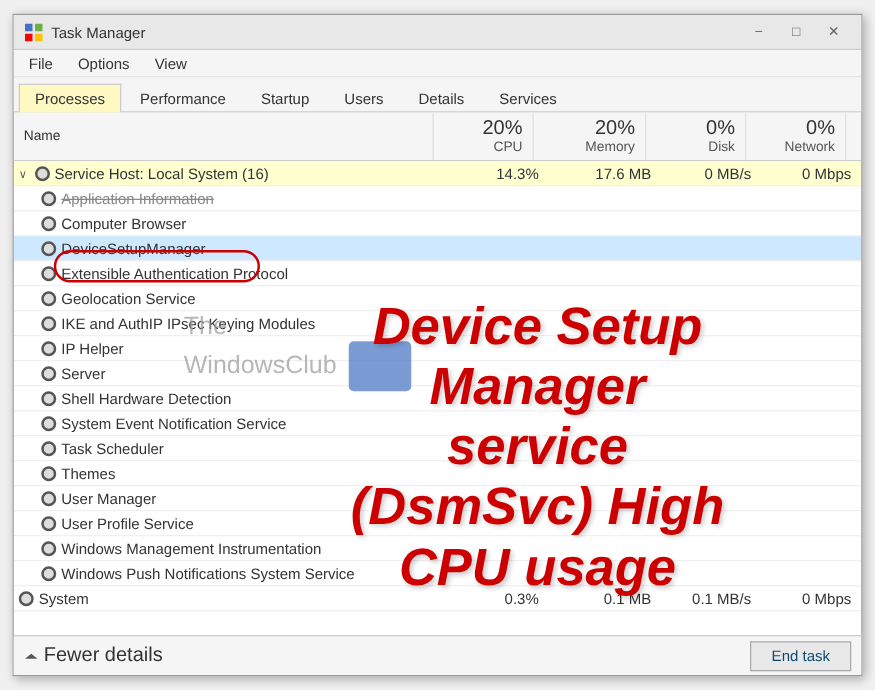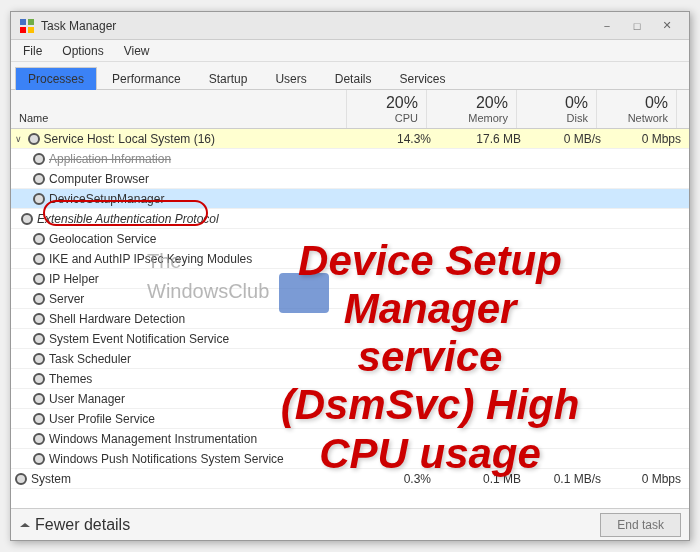--- a/index.html
+++ b/index.html
@@ -97,7 +97,7 @@
       top: 1px;
     }
     .tab.active {
-      background: #3b82f6;
+      background: #fef9c3;
       border-color: #ccc;
       border-bottom-color: #ffffff;
       font-weight: 500;

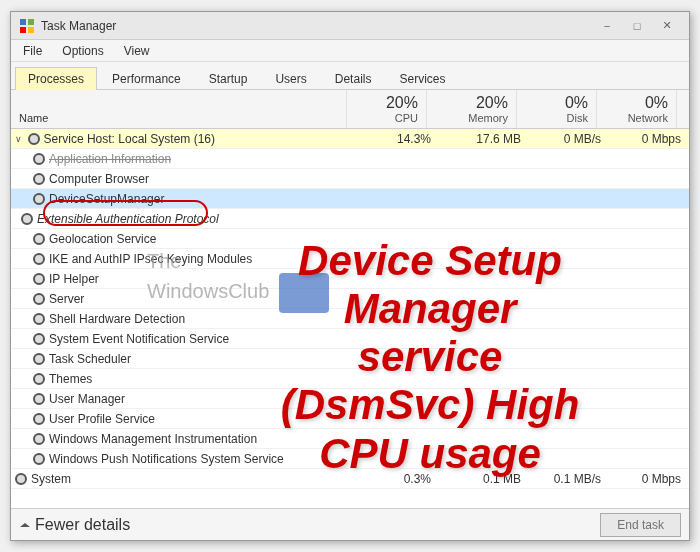--- a/index.html
+++ b/index.html
@@ -131,7 +131,7 @@
     .col-header.name-col {
       text-align: left;
       align-items: flex-start;
-      justify-content: flex-end;
+      justify-content: center;
       font-weight: 500;
     }
     .col-pct {

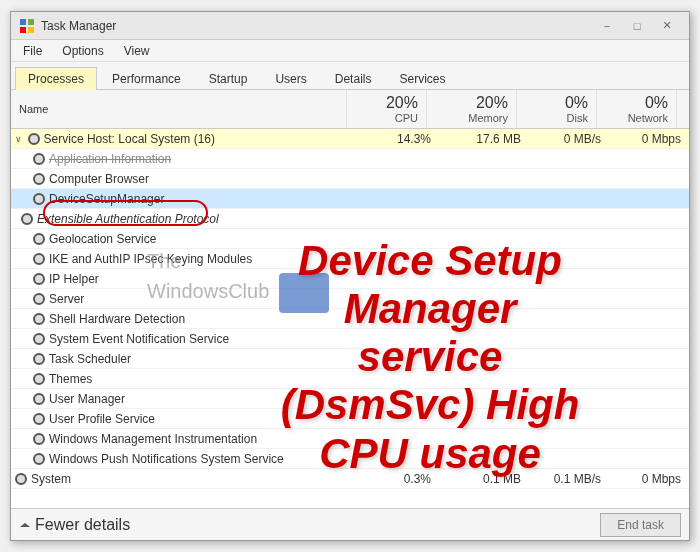--- a/index.html
+++ b/index.html
@@ -368,7 +368,7 @@
           <div class="row-cell"></div>
         </div>
         <div class="row">
-          <div class="row-cell name-cell" style="padding-left: 10px; font-style: italic;">
+          <div class="row-cell name-cell" style="padding-left: 22px;">
             <span class="gear-icon"></span>
             <span>Extensible Authentication Protocol</span>
           </div>

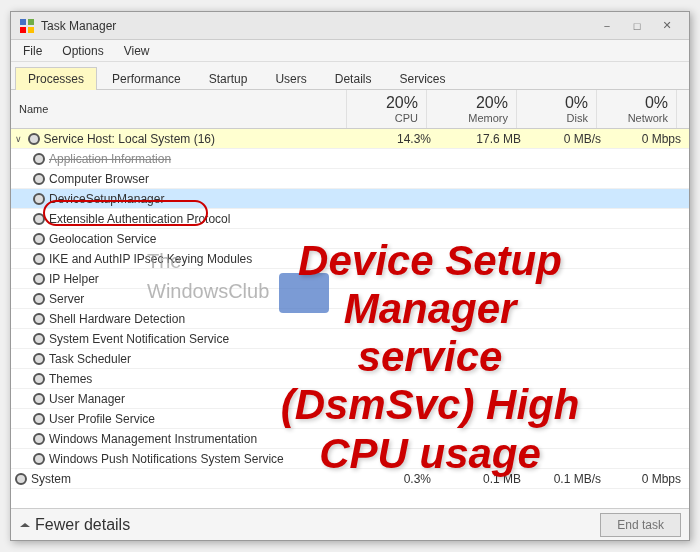--- a/index.html
+++ b/index.html
@@ -259,7 +259,7 @@
       padding: 4px 16px;
       font-size: 12px;
       cursor: pointer;
-      color: #737373;
+      color: #0c4a6e;
     }
     .scrollbar-placeholder { width: 12px; }
   </style>

